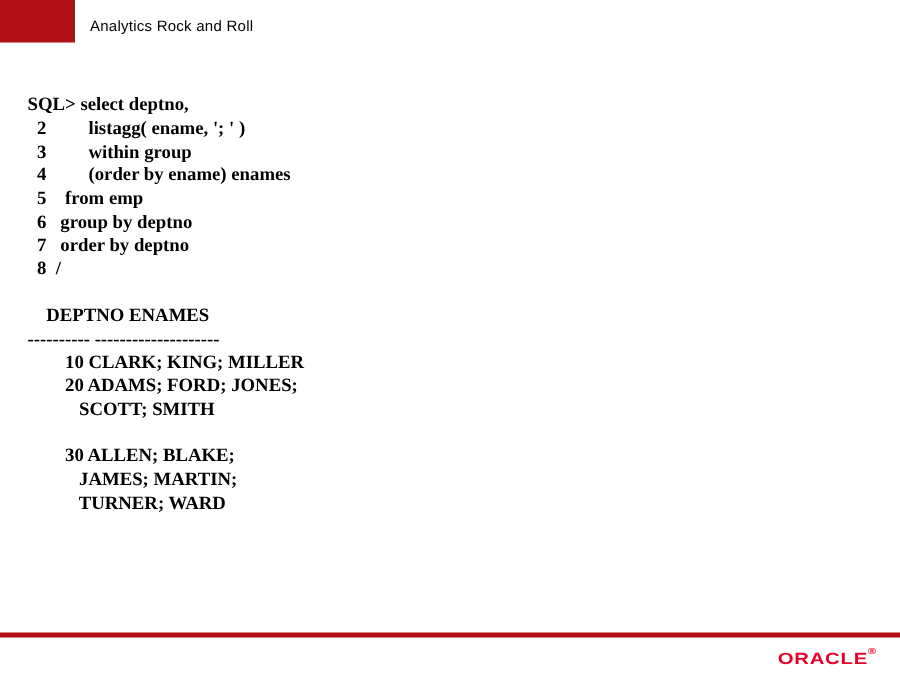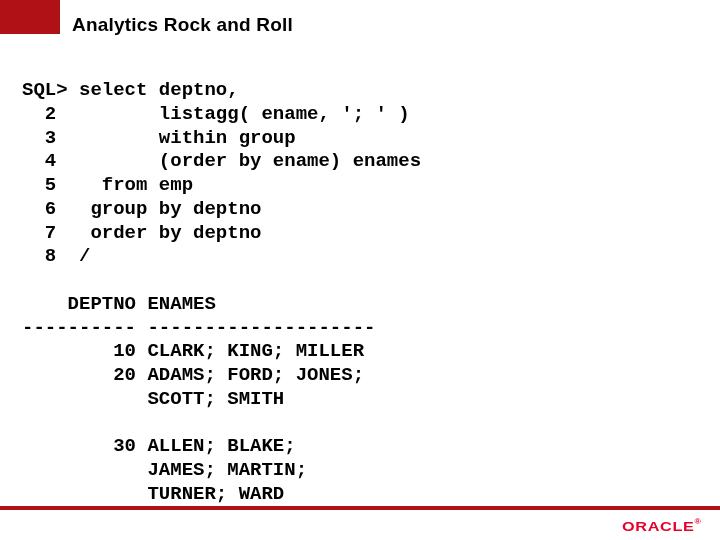--- a/index.html
+++ b/index.html
@@ -25,8 +25,8 @@
     position: absolute;
     top: 14px;
     left: 72px;
-    font-size: 19px;
-    font-weight: bold;
+    font-size: 12px;
+    font-weight: normal;
     letter-spacing: 0.2px;
   }
   .code-block {

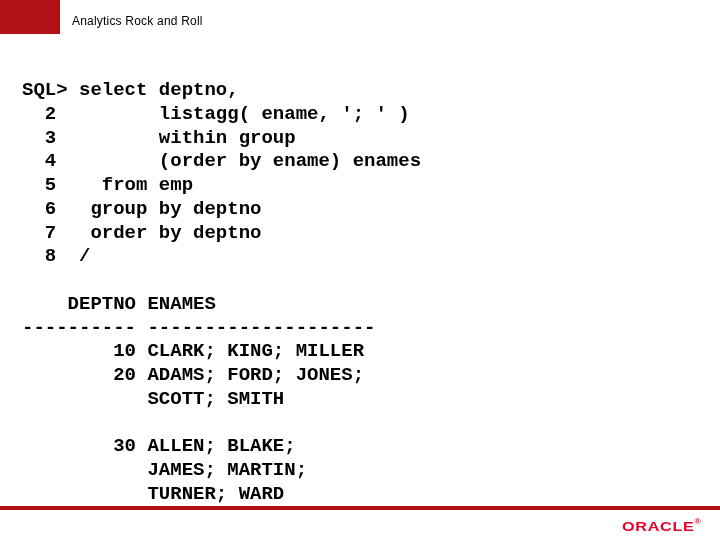--- a/index.html
+++ b/index.html
@@ -33,8 +33,8 @@
     position: absolute;
     top: 60px;
     left: 22px;
-    font-family: Liberation Mono, monospace;
-    font-size: 19px;
+    font-family: Liberation Serif, serif;
+    font-size: 15px;
     font-weight: bold;
     white-space: pre;
     line-height: 1.25;

